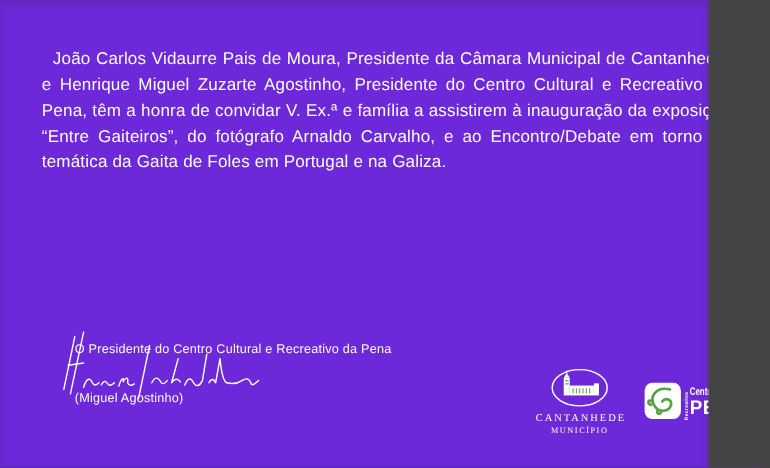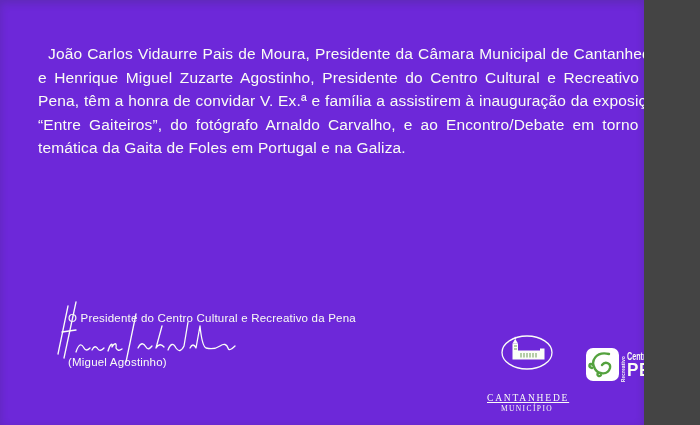--- a/index.html
+++ b/index.html
@@ -70,7 +70,7 @@
     font-family: "Liberation Serif", serif;
   }
   .logo-cantanhede svg { display: block; margin: 0 auto; width: 56px; height: 40px; }
-  .cant-name { font-size: 9.5px; letter-spacing: 1.8px; margin-top: 20px; white-space: nowrap; text-decoration: underline; }
+  .cant-name { font-size: 9.5px; letter-spacing: 1.8px; margin-top: 3px; white-space: nowrap; }
   .cant-sub  { font-size: 7.5px; letter-spacing: 1.4px; margin-top: 1px; white-space: nowrap; }
 
   

